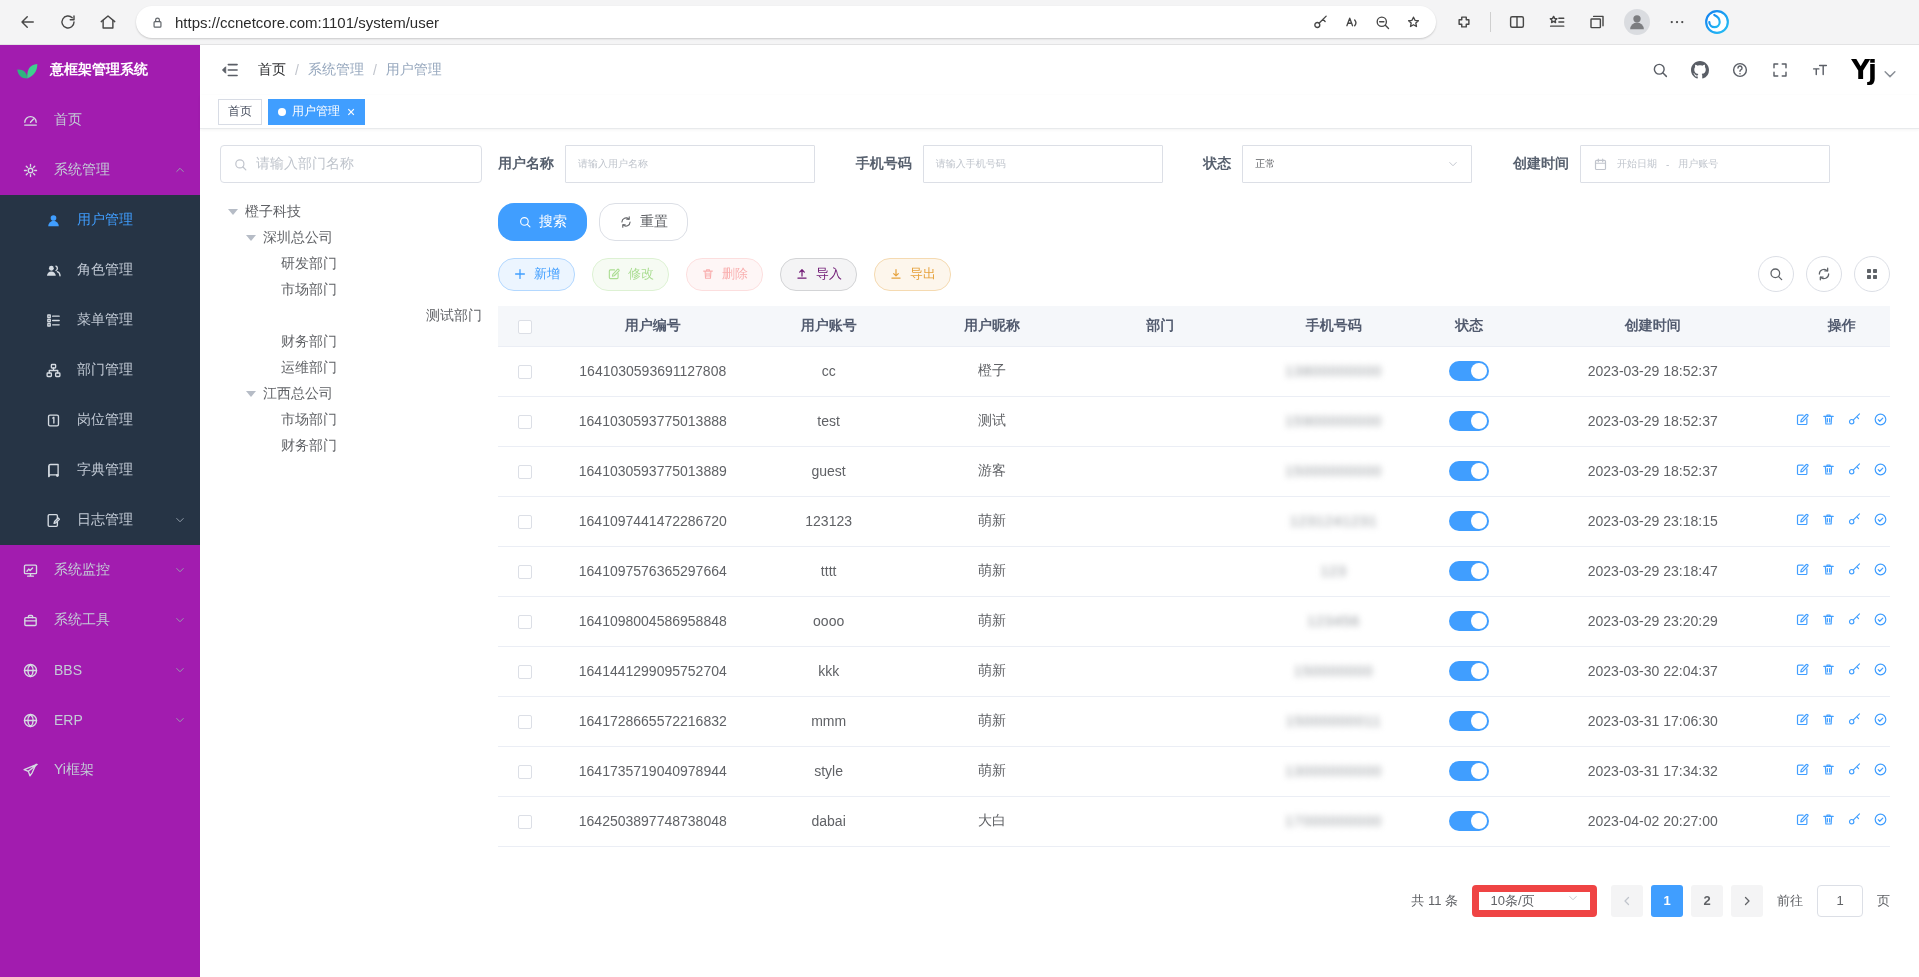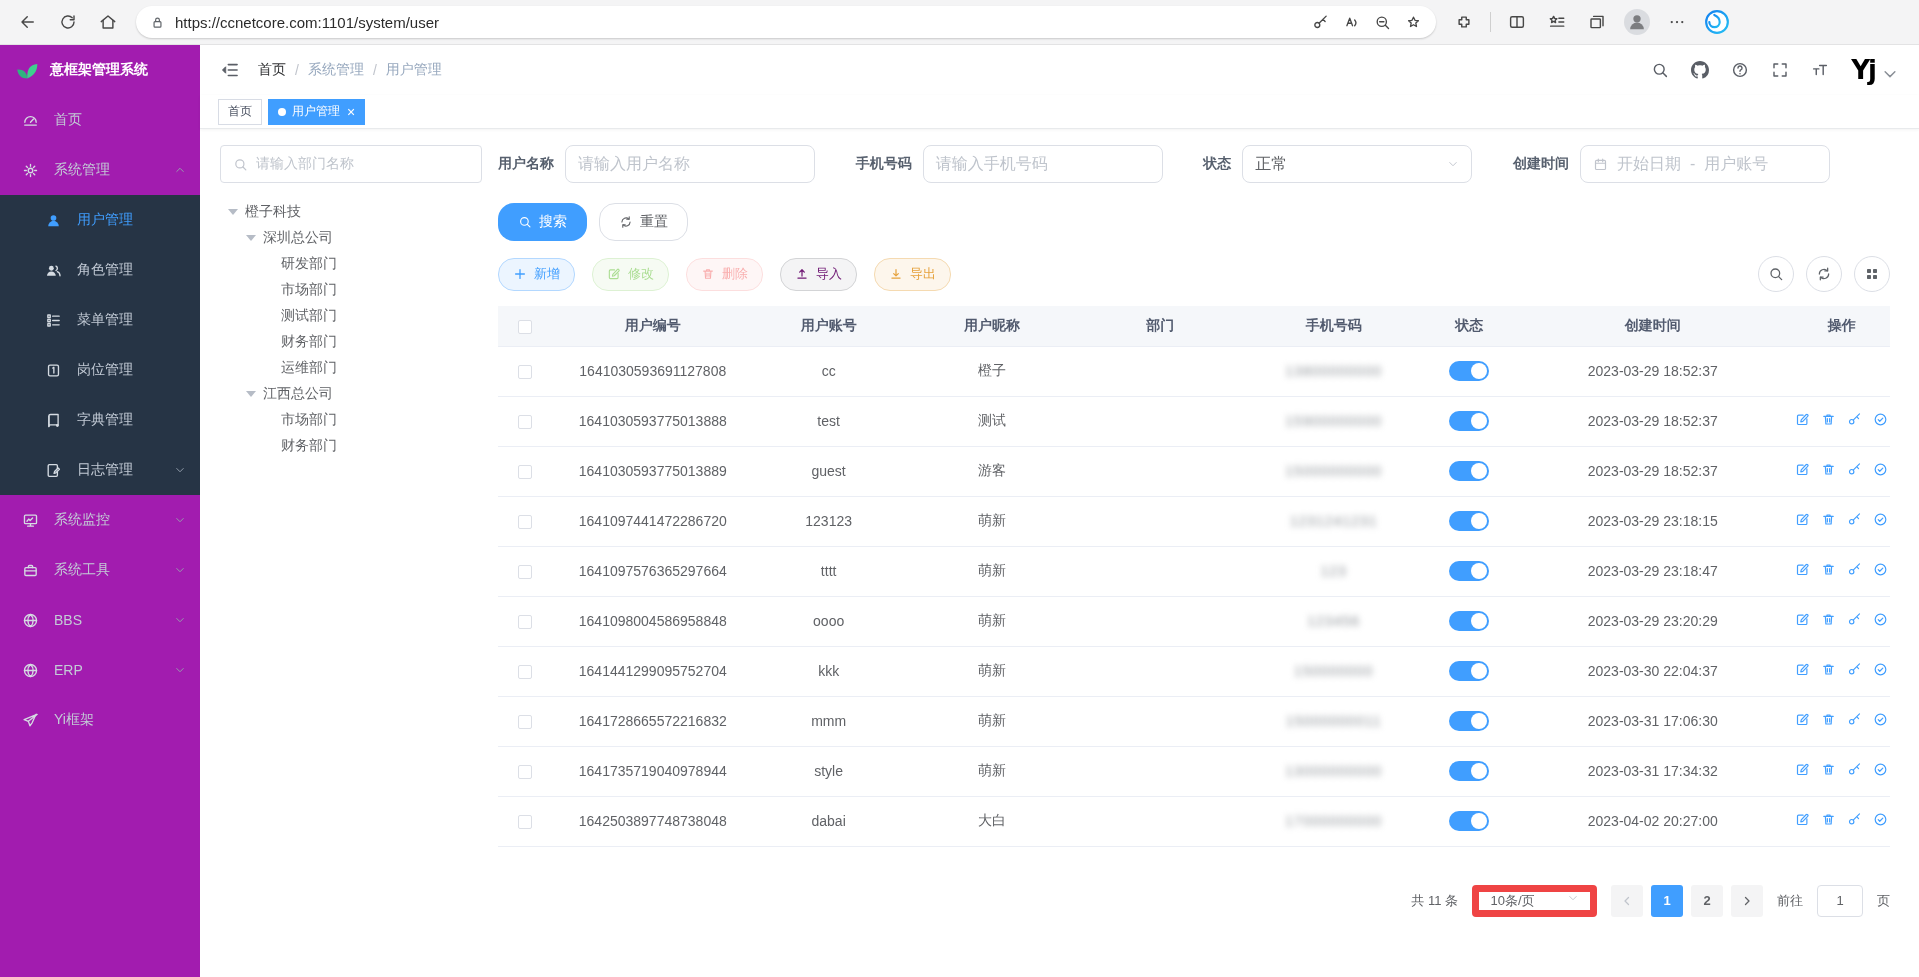--- a/index.html
+++ b/index.html
@@ -70,7 +70,7 @@
   .filters{display:flex;align-items:center;justify-content:space-between;padding-right:60px}
   .f-item{display:flex;align-items:center}
   .f-label{font-size:14px;font-weight:700;color:#57606e;margin-right:11px;white-space:nowrap}
-  .f-box{height:38px;border:1px solid #dcdfe6;border-radius:8px;background:#fff;display:flex;align-items:center;padding:0 12px;font-size:16px;color:#bfc4cc}
+  .f-box{height:38px;border:1px solid #dcdfe6;border-radius:1px;background:#fff;display:flex;align-items:center;padding:0 12px;font-size:10px;color:#bfc4cc}
   .w-username{width:250px}.w-phone{width:240px}
   .w-status{width:230px;color:#606266;justify-content:space-between}
   .w-date{width:250px;gap:9px}

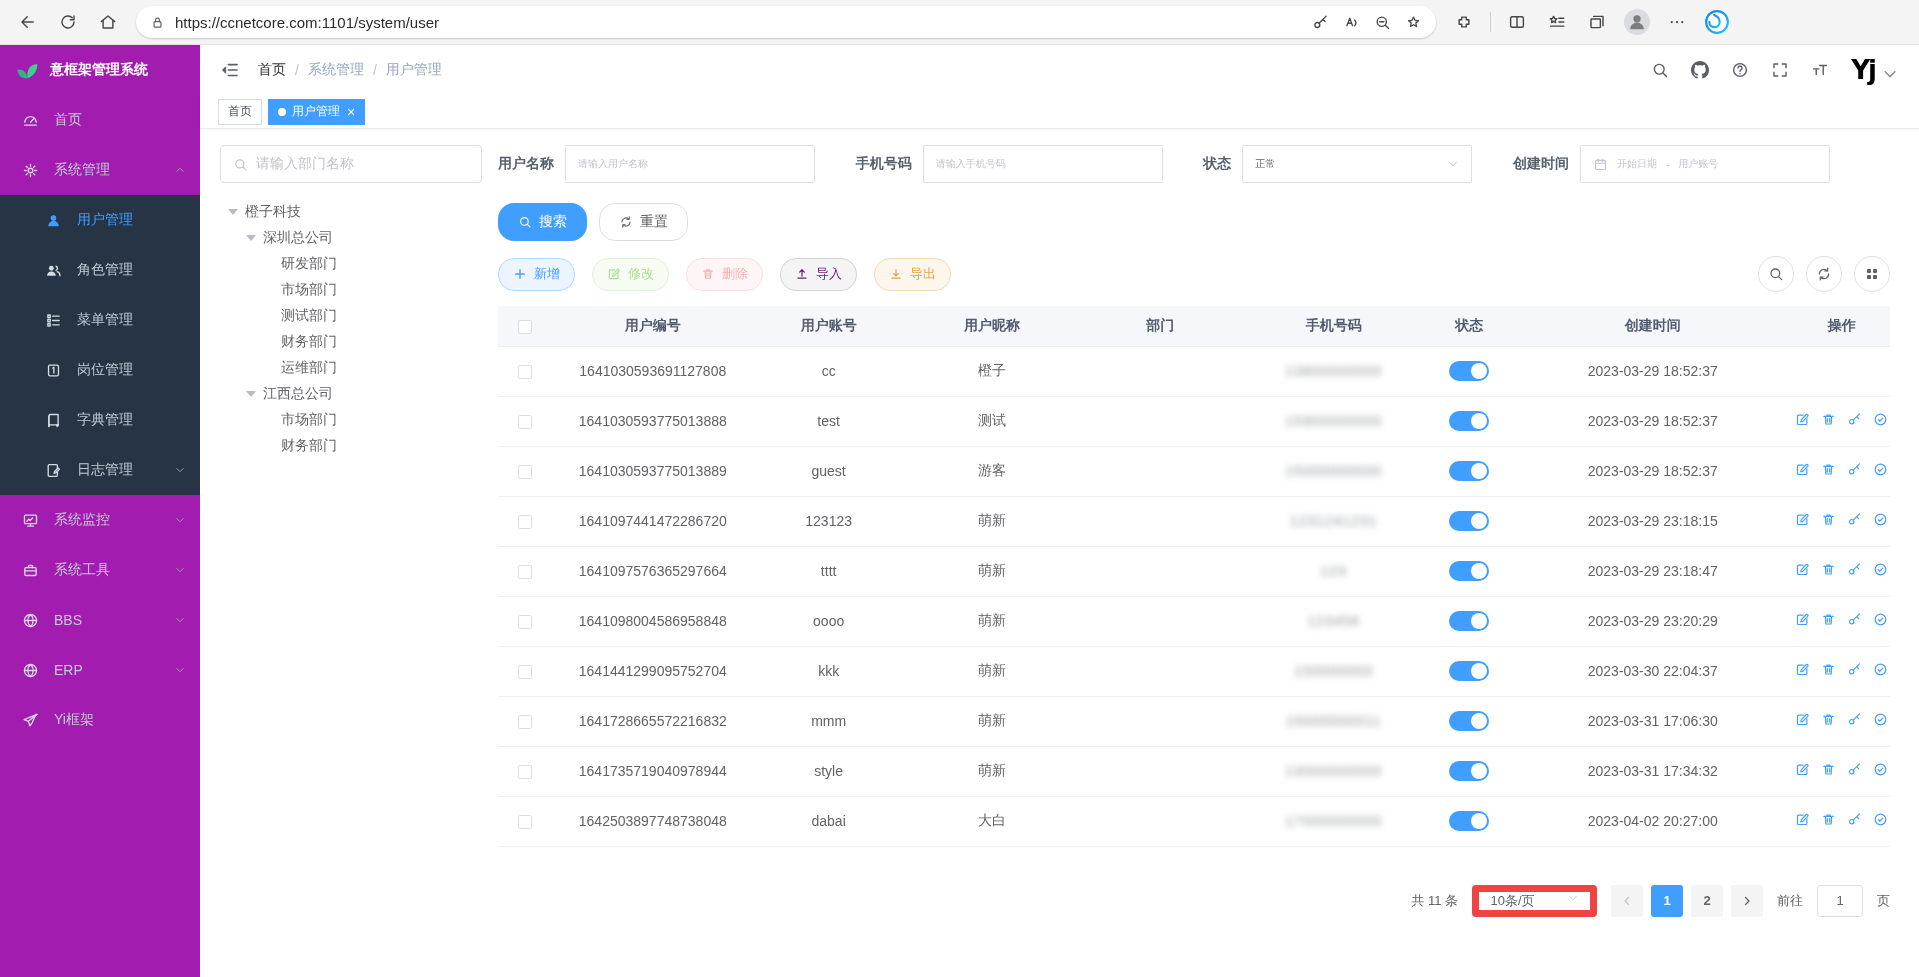--- a/index.html
+++ b/index.html
@@ -504,7 +504,7 @@
             <div class="tree-row" style="padding-left: 61px;">
               <span class="tree-label">市场部门</span>
             </div>
-            <div class="tree-row" style="padding-left: 61px;">
+            <div class="tree-row" style="padding-left: 61px; justify-content: flex-end;">
               <span class="tree-label">测试部门</span>
             </div>
             <div class="tree-row" style="padding-left: 61px;">

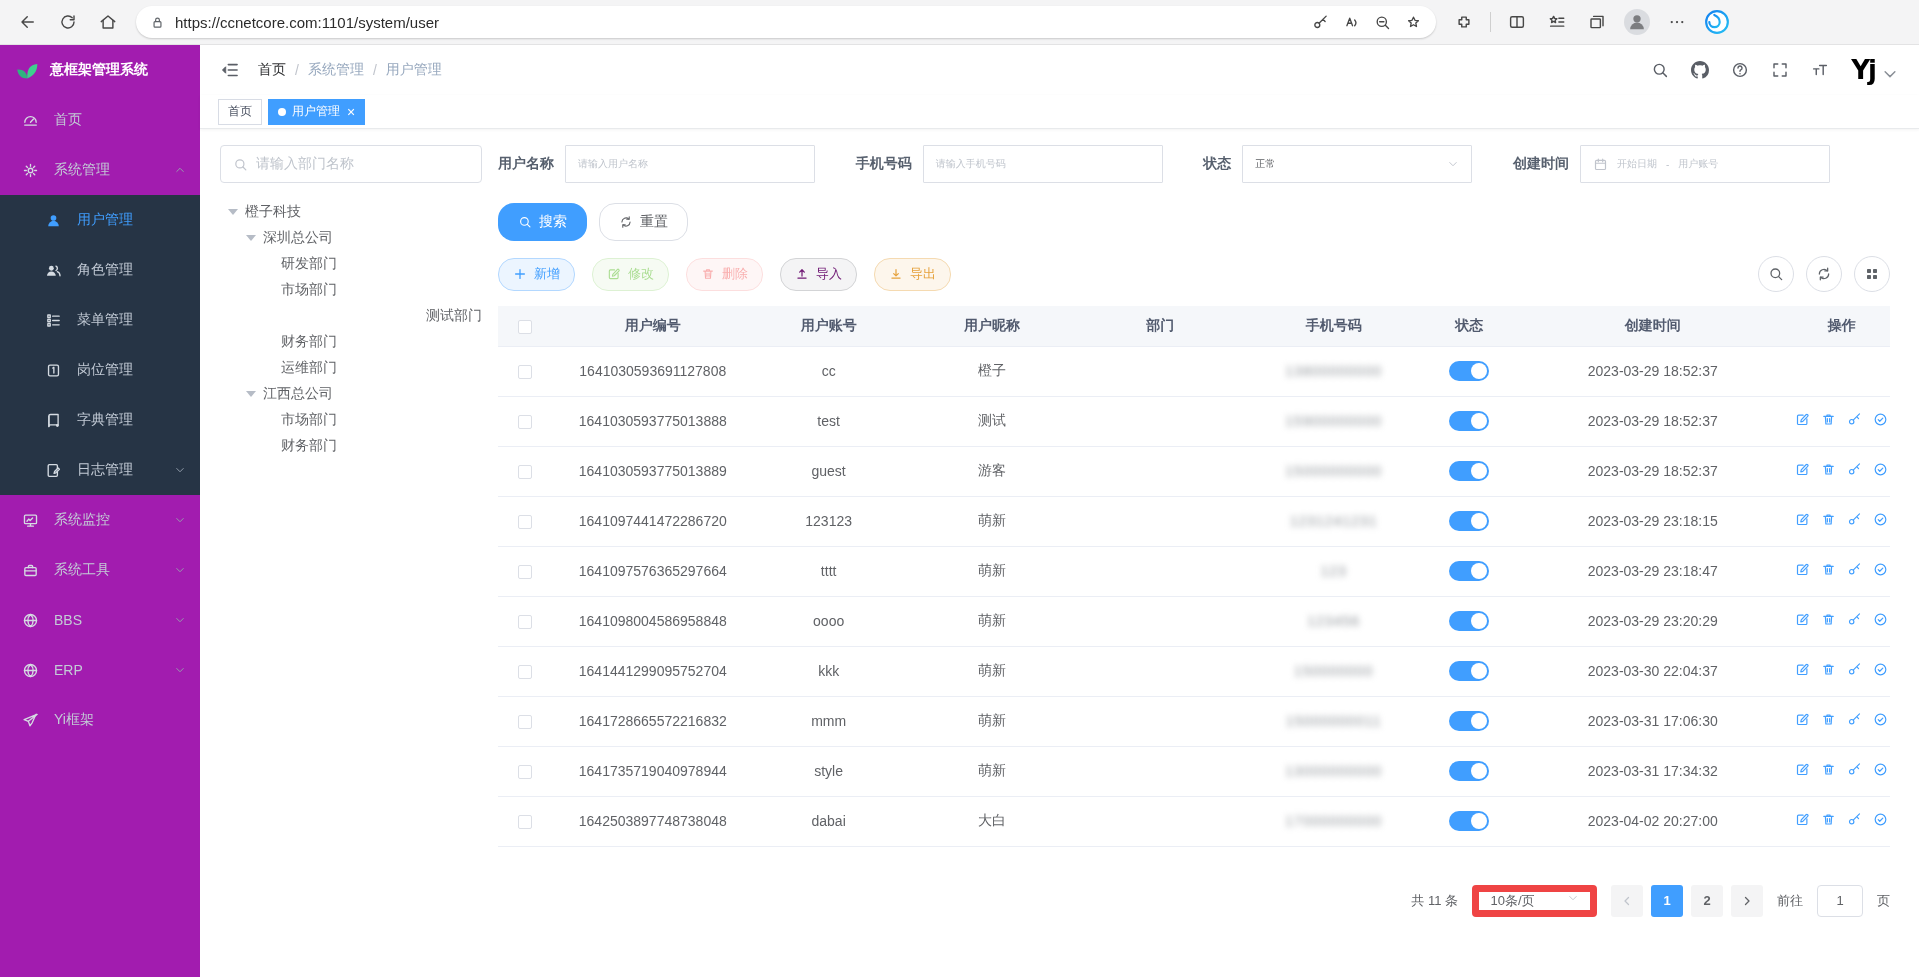--- a/index.html
+++ b/index.html
@@ -308,6 +308,17 @@
               </svg>
             </span>
             <span class="mi-label">菜单管理</span>
+          </div>
+          <div class="menu-item child">
+            <span class="ic mi-ic">
+              <svg viewBox="0 0 24 24" width="100%" height="100%" fill="none" stroke="currentColor" stroke-width="1.9" stroke-linecap="round" stroke-linejoin="round">
+                <rect x="9" y="3.5" width="6" height="5" rx="1"></rect>
+                <rect x="3" y="15.5" width="6" height="5" rx="1"></rect>
+                <rect x="15" y="15.5" width="6" height="5" rx="1"></rect>
+                <path d="M12 8.5V12M6 15.5V12h12v3.5"></path>
+              </svg>
+            </span>
+            <span class="mi-label">部门管理</span>
           </div>
           <div class="menu-item child">
             <span class="ic mi-ic">

